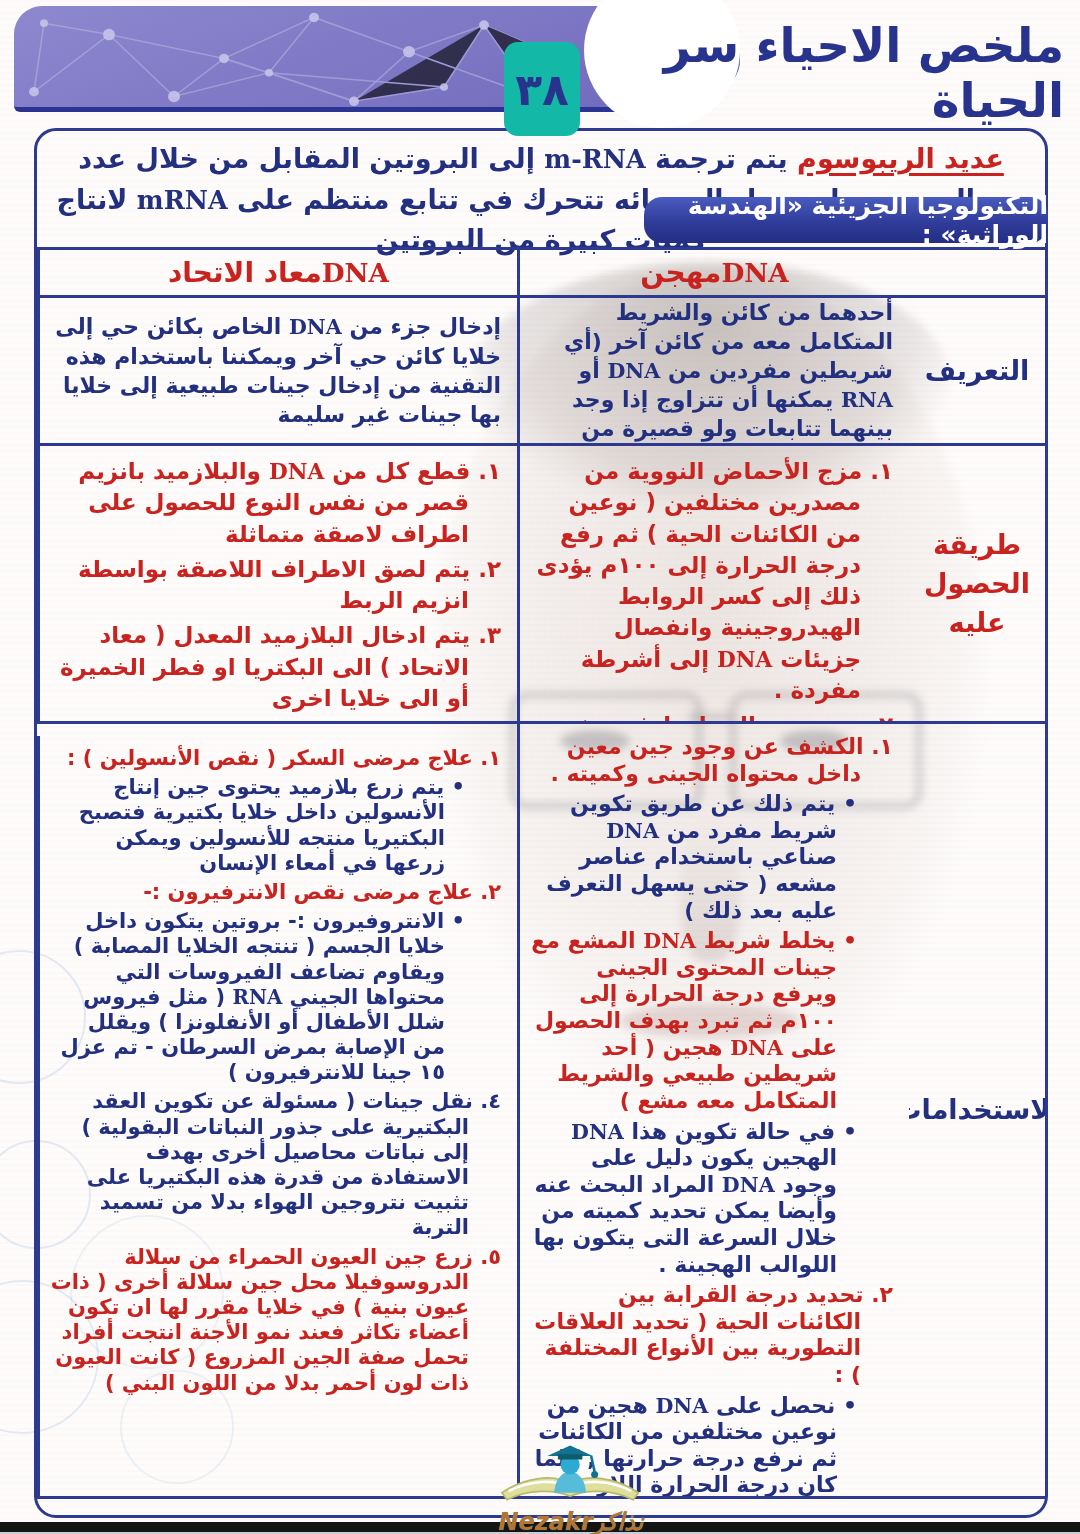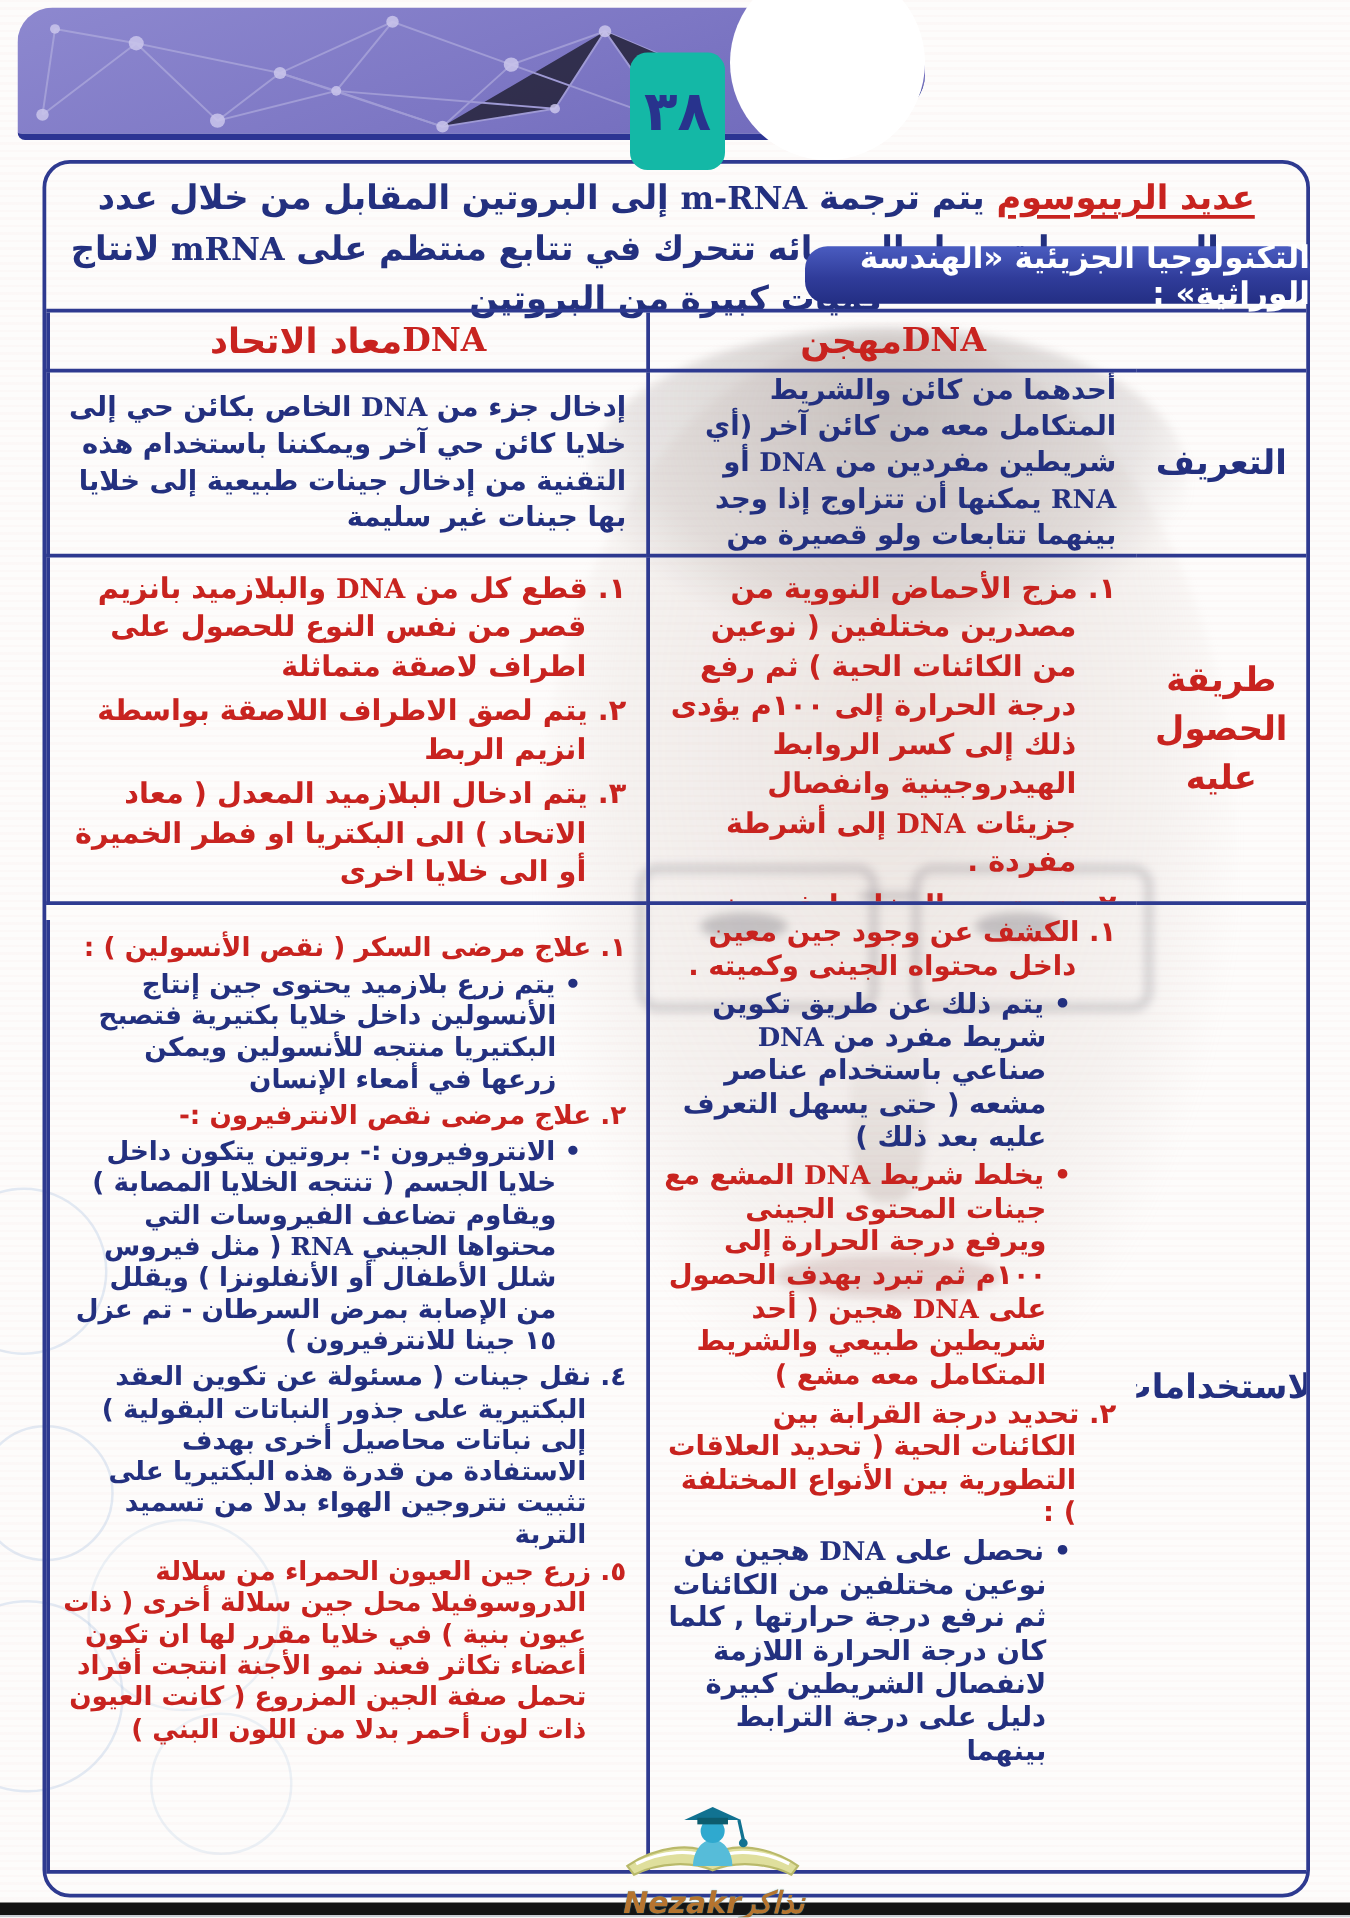--- a/index.html
+++ b/index.html
@@ -180,6 +180,7 @@
   <div class="page-tab">
     <span>٣٨</span>
   </div>
+  <div class="page-title">ملخص الاحياء سر الحياة</div>
 
   <div class="outer-box">
 

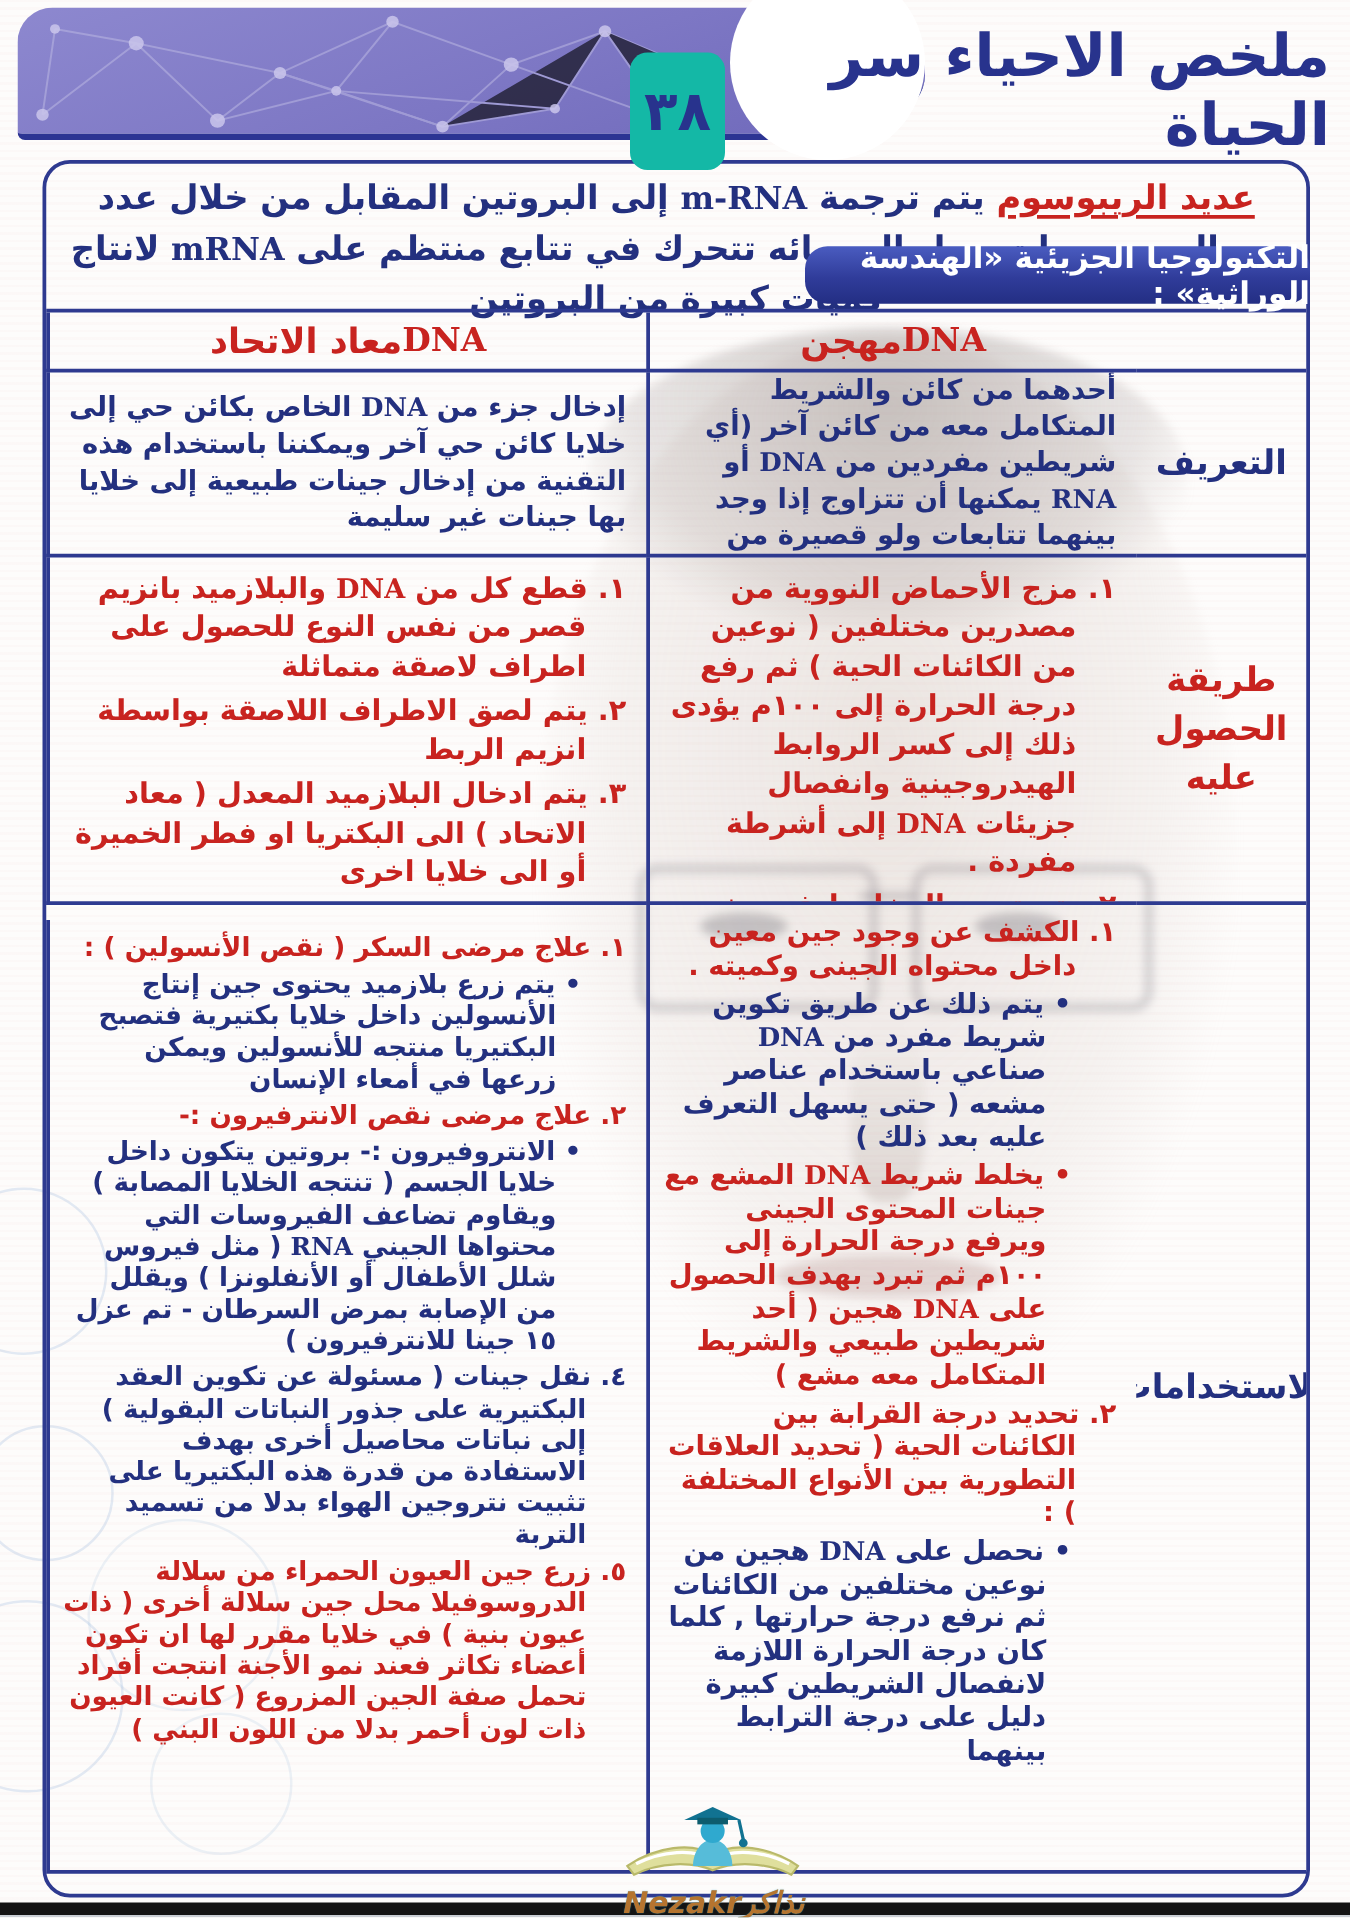--- a/index.html
+++ b/index.html
@@ -220,6 +220,7 @@
         <p class="t-red num">١. الكشف عن وجود جين معين داخل محتواه الجينى وكميته .</p>
         <p class="t-blue bul">• يتم ذلك عن طريق تكوين شريط مفرد من <span class="latin">DNA</span> صناعي باستخدام عناصر مشعه ( حتى يسهل التعرف عليه بعد ذلك )</p>
         <p class="t-red bul">• يخلط شريط <span class="latin">DNA</span> المشع مع جينات المحتوى الجينى ويرفع درجة الحرارة إلى ١٠٠م ثم تبرد بهدف الحصول على <span class="latin">DNA</span> هجين ( أحد شريطين طبيعي والشريط المتكامل معه مشع )</p>
+        <p class="t-blue bul">• في حالة تكوين هذا <span class="latin">DNA</span> الهجين يكون دليل على وجود <span class="latin">DNA</span> المراد البحث عنه وأيضا يمكن تحديد كميته من خلال السرعة التى يتكون بها اللوالب الهجينة .</p>
         <p class="t-red num">٢. تحديد درجة القرابة بين الكائنات الحية ( تحديد العلاقات التطورية بين الأنواع المختلفة ) :</p>
         <p class="t-blue bul">• نحصل على <span class="latin">DNA</span> هجين من نوعين مختلفين من الكائنات ثم نرفع درجة حرارتها , كلما كان درجة الحرارة اللازمة لانفصال الشريطين كبيرة دليل على درجة الترابط بينهما</p>
 

